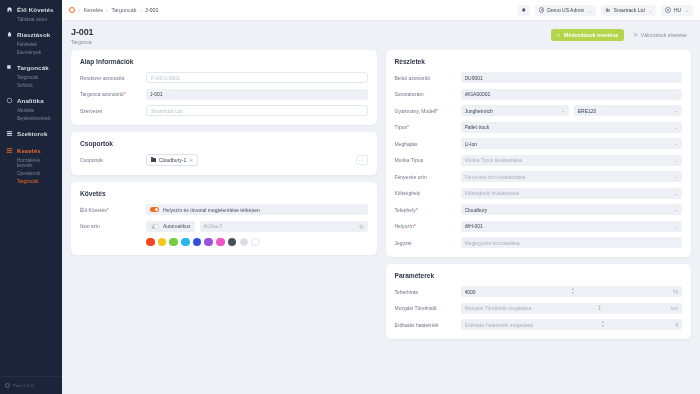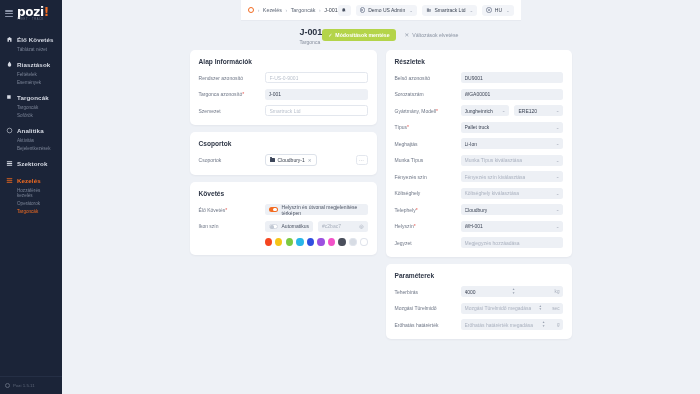--- a/index.html
+++ b/index.html
@@ -215,17 +215,6 @@
 <div class="app">
 
   <aside class="sidebar">
-    <div class="sb-top">
-      <div class="hamburger">
-          <i></i>
-          <i></i>
-          <i></i>
-        </div>
-      <div class="logo-wrap">
-        <div class="logo"><span>pozi</span><span class="dot">!</span></div>
-        <div class="logo-sub">FLEET · TRACK</div>
-      </div>
-    </div>
 
     <nav class="nav" id="nav">
         <div class="nav-group">

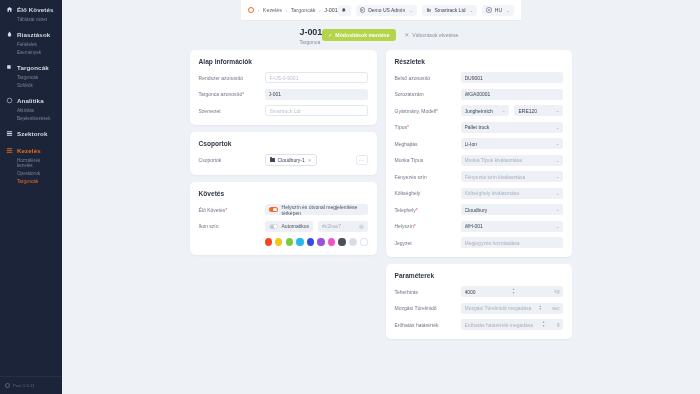--- a/index.html
+++ b/index.html
@@ -57,7 +57,7 @@
   .sb-footer span { font-size: 4.4px; color: #5d6678; }
 
   
-  .main { flex: 1; display: flex; flex-direction: column; background: #eef1f6; min-width: 0; align-items: center; }
+  .main { flex: 1; display: flex; flex-direction: column; background: #eef1f6; min-width: 0; }
 
   .topbar {
     height: 21px; background: #ffffff;

